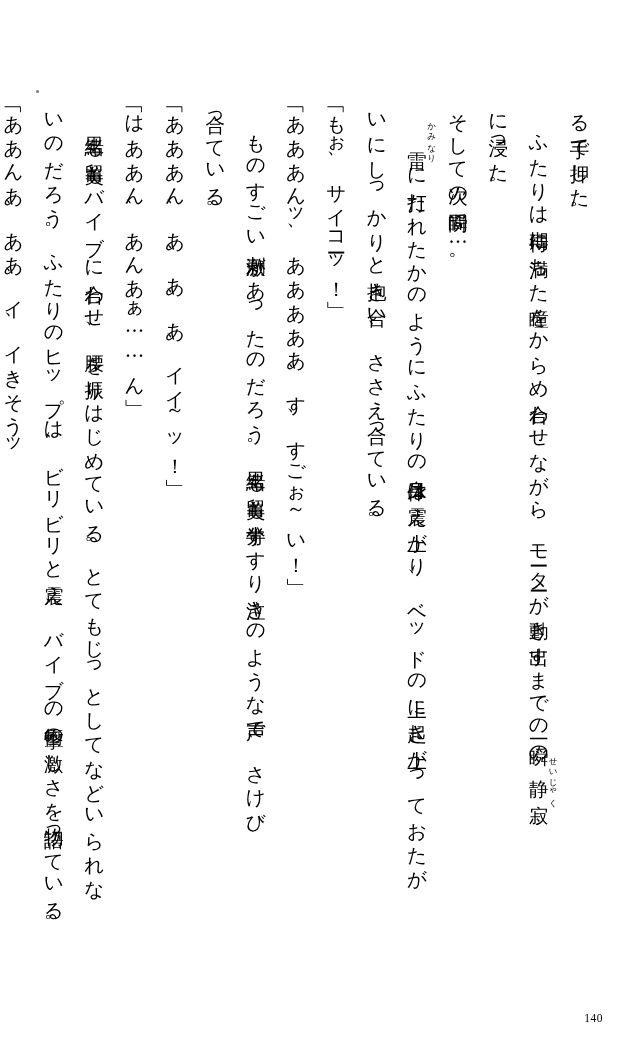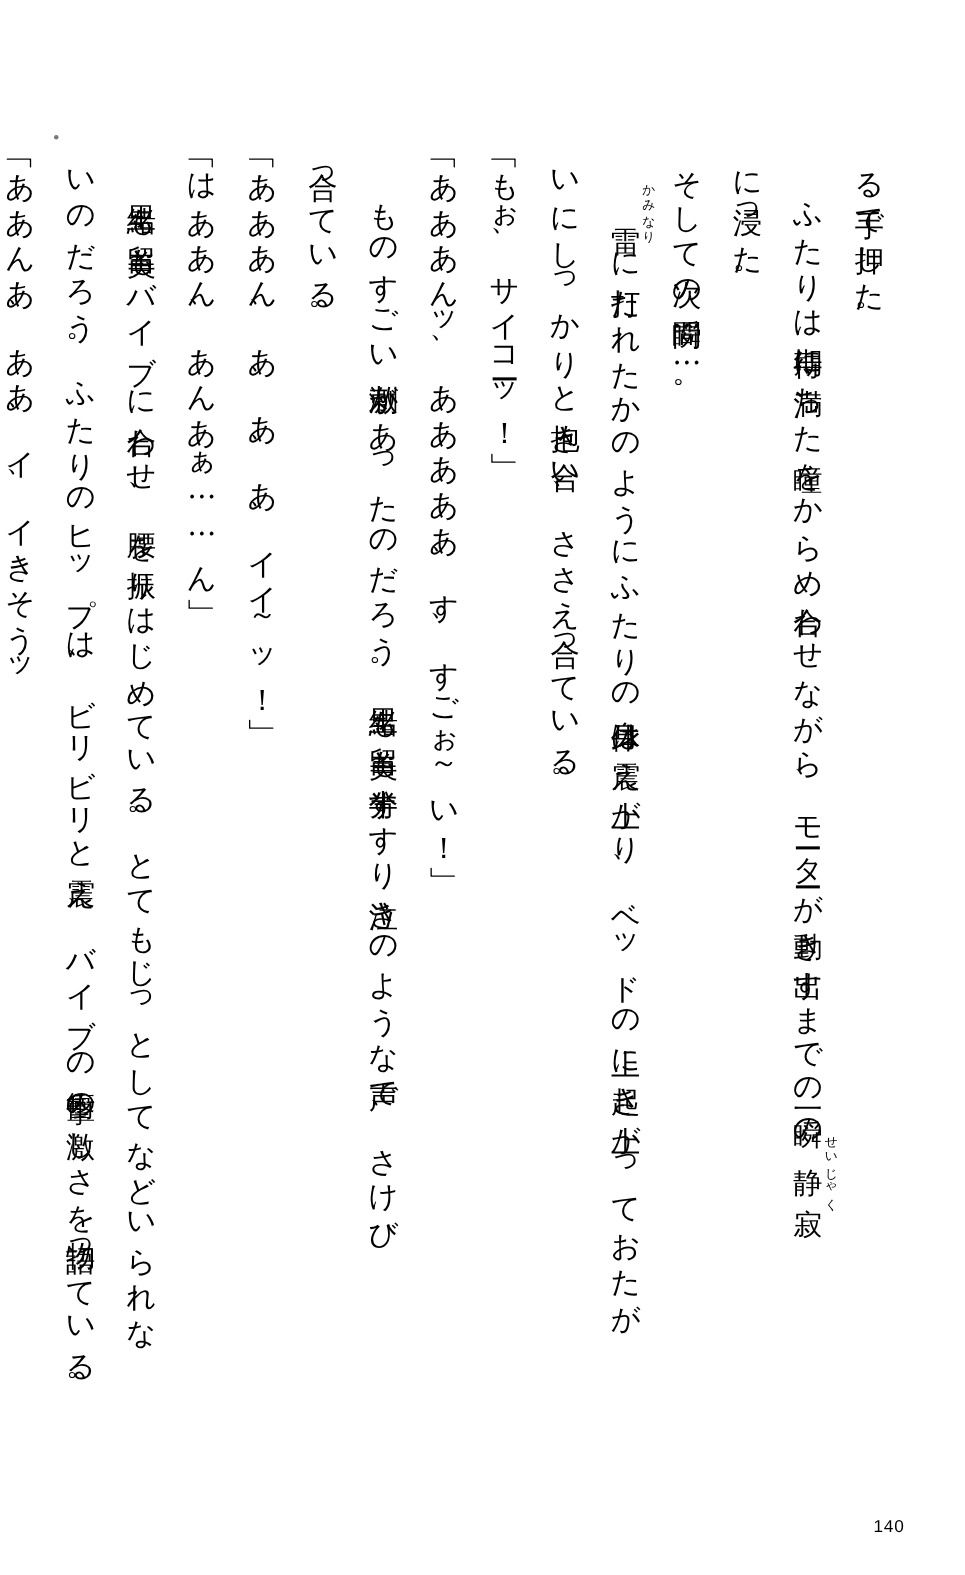--- a/index.html
+++ b/index.html
@@ -71,7 +71,7 @@
     right: 40px;
     bottom: 26px;
     font-size: 11.5px;
-    font-family: Liberation Sans, sans-serif;
+    font-family: Liberation Serif, serif;
     letter-spacing: 0.5px;
     color: #000000;
   }

